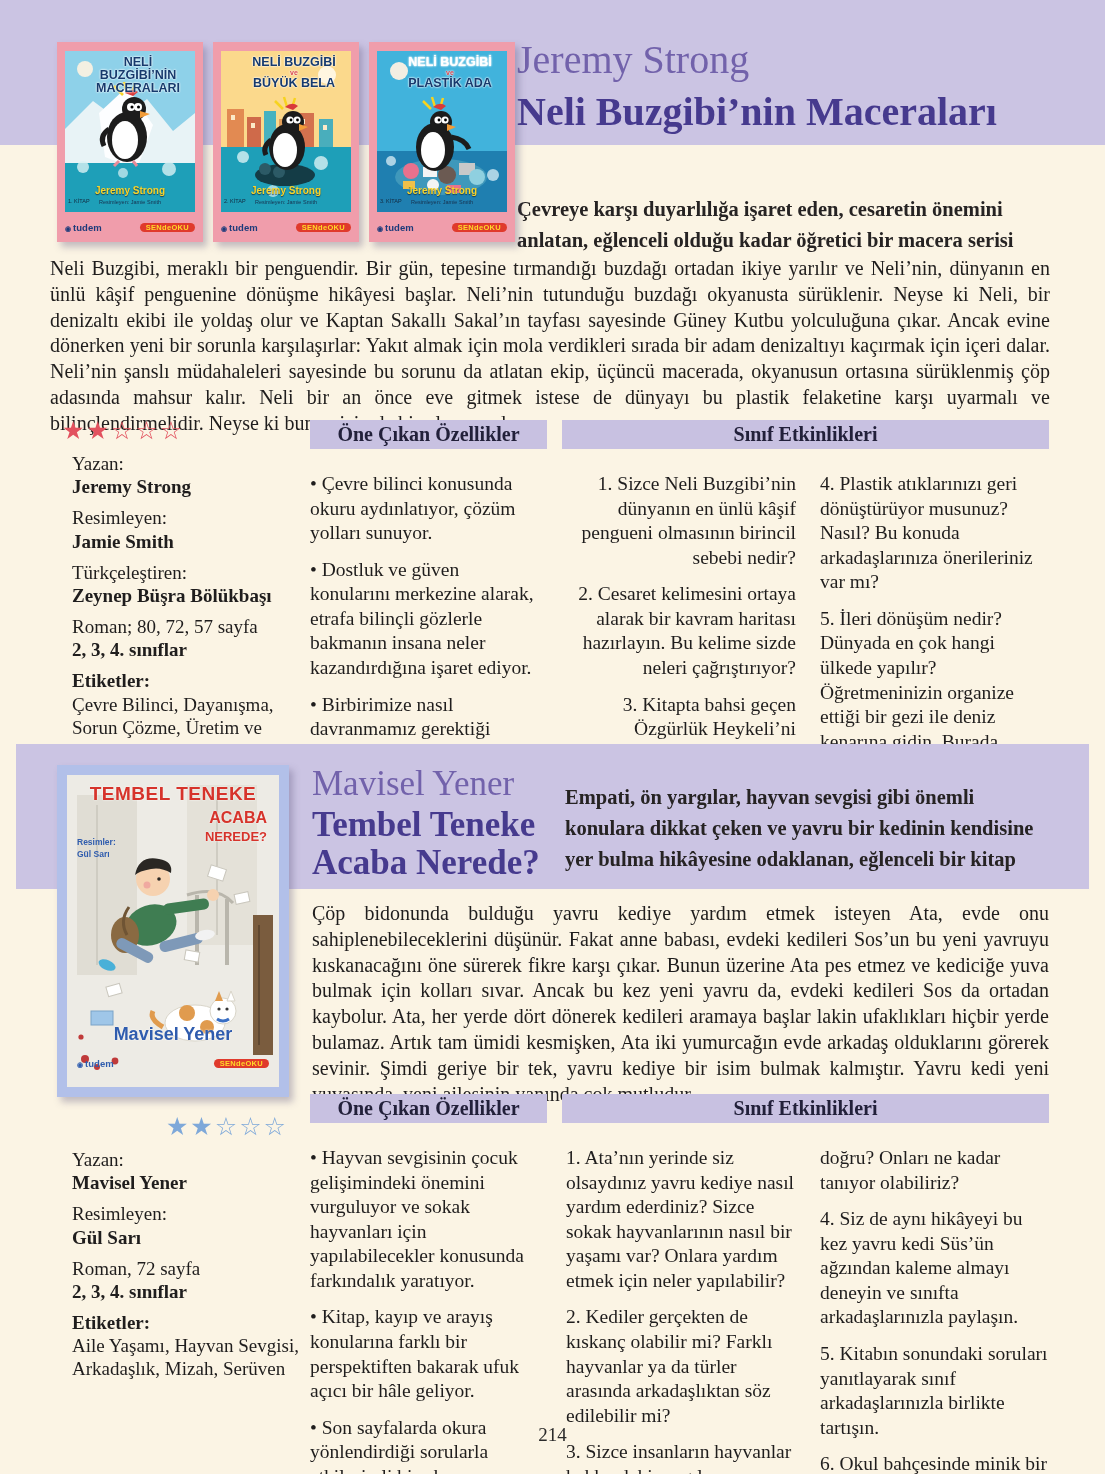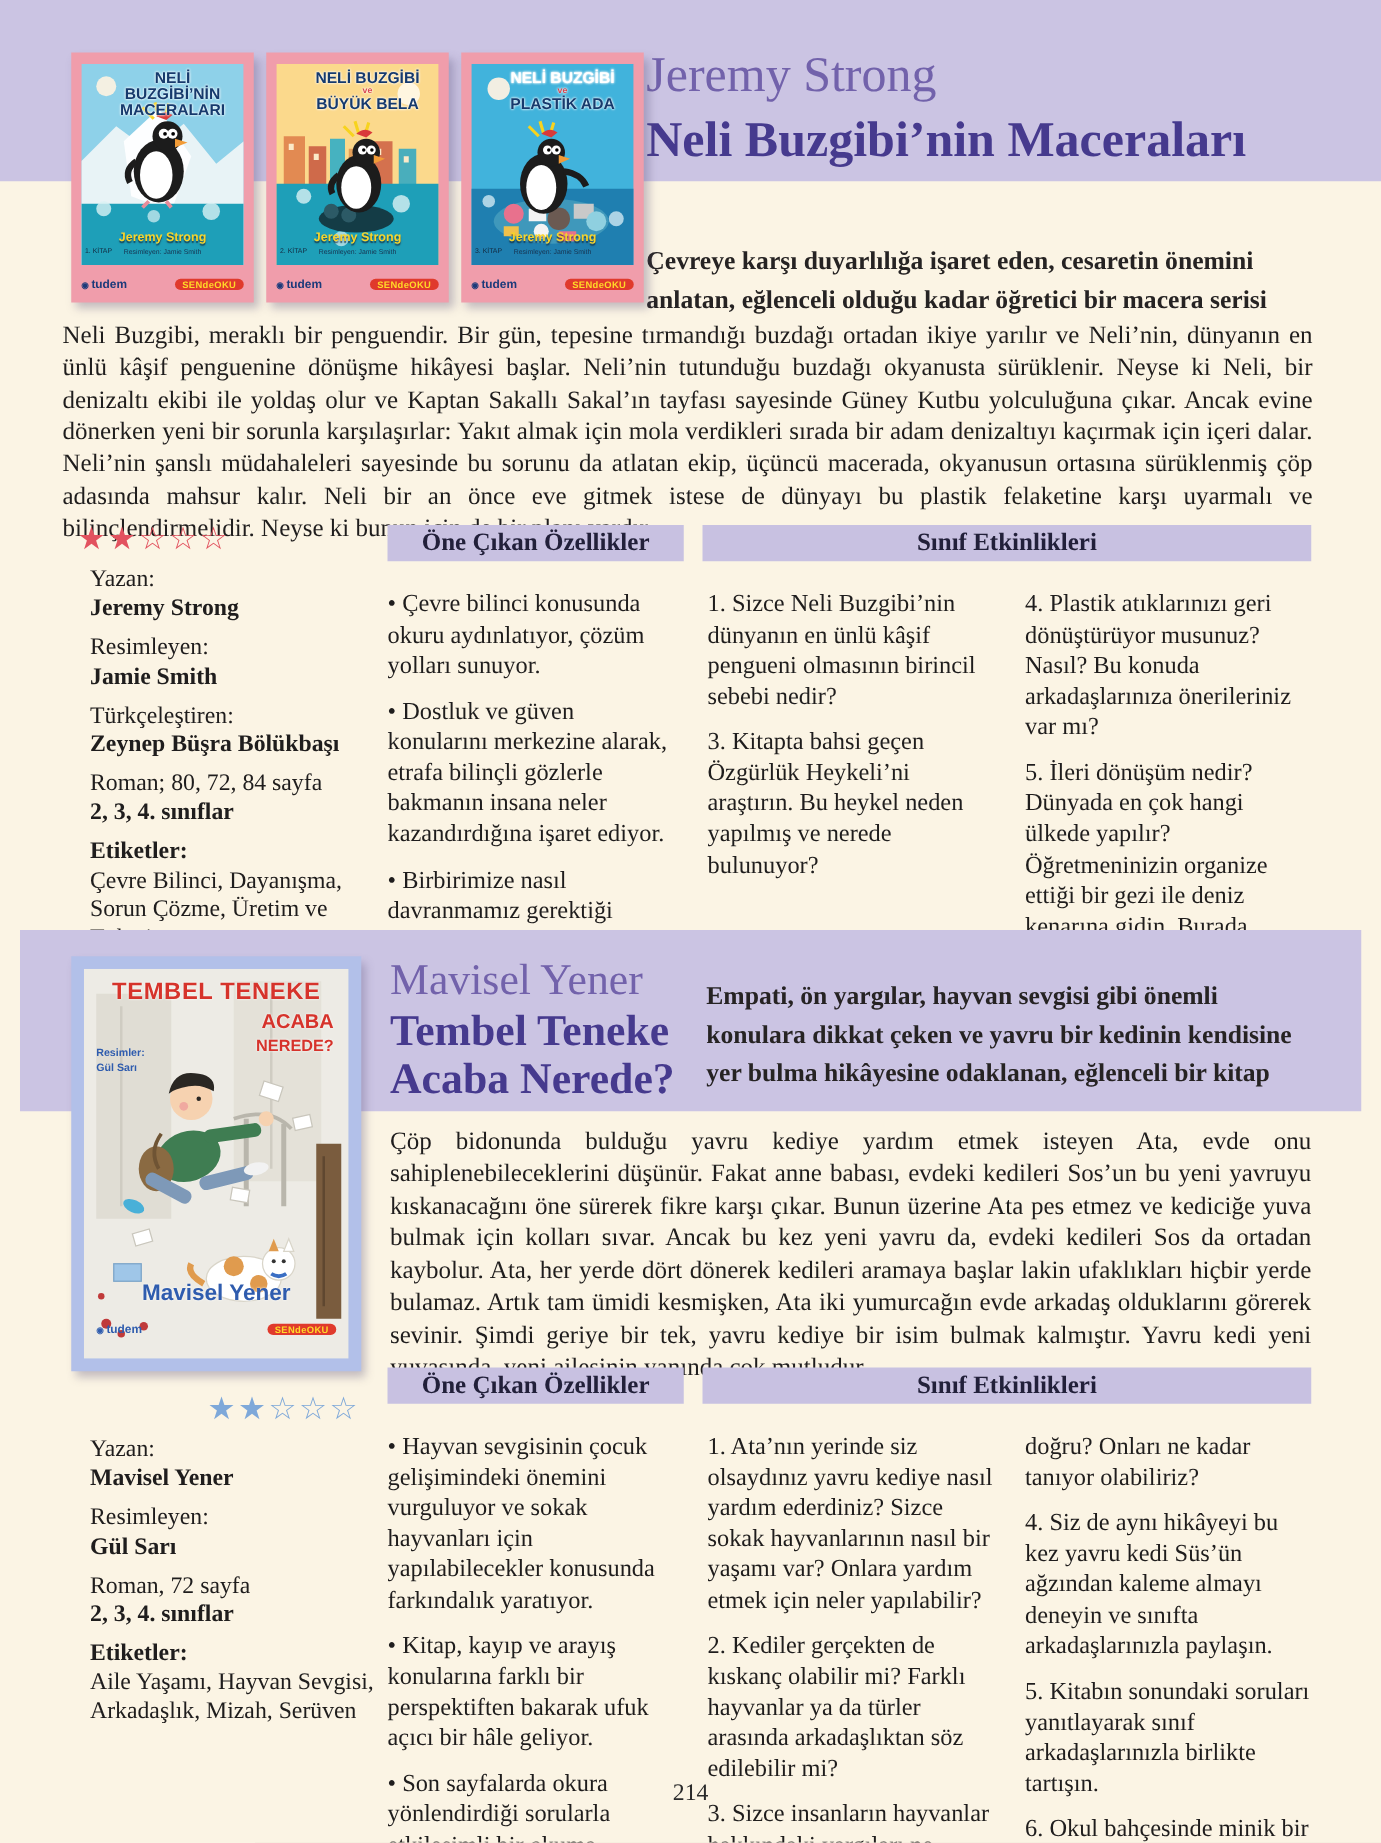--- a/index.html
+++ b/index.html
@@ -61,7 +61,7 @@
   .textcol p{margin:12px 0 11px 0;}
   .bullets p::before{content:"• ";}
   #s1-feat{left:310px; top:460px; width:232px;}
-  #s1-act1{left:566px; top:460px; width:230px;}
+  #s1-act1{left:566px; top:460px; width:230px;text-align:right;}
   #s1-act2{left:820px; top:460px; width:229px;}
   #s2-feat{left:310px; top:1134px; width:232px;}
   #s2-act1{left:566px; top:1134px; width:230px;}

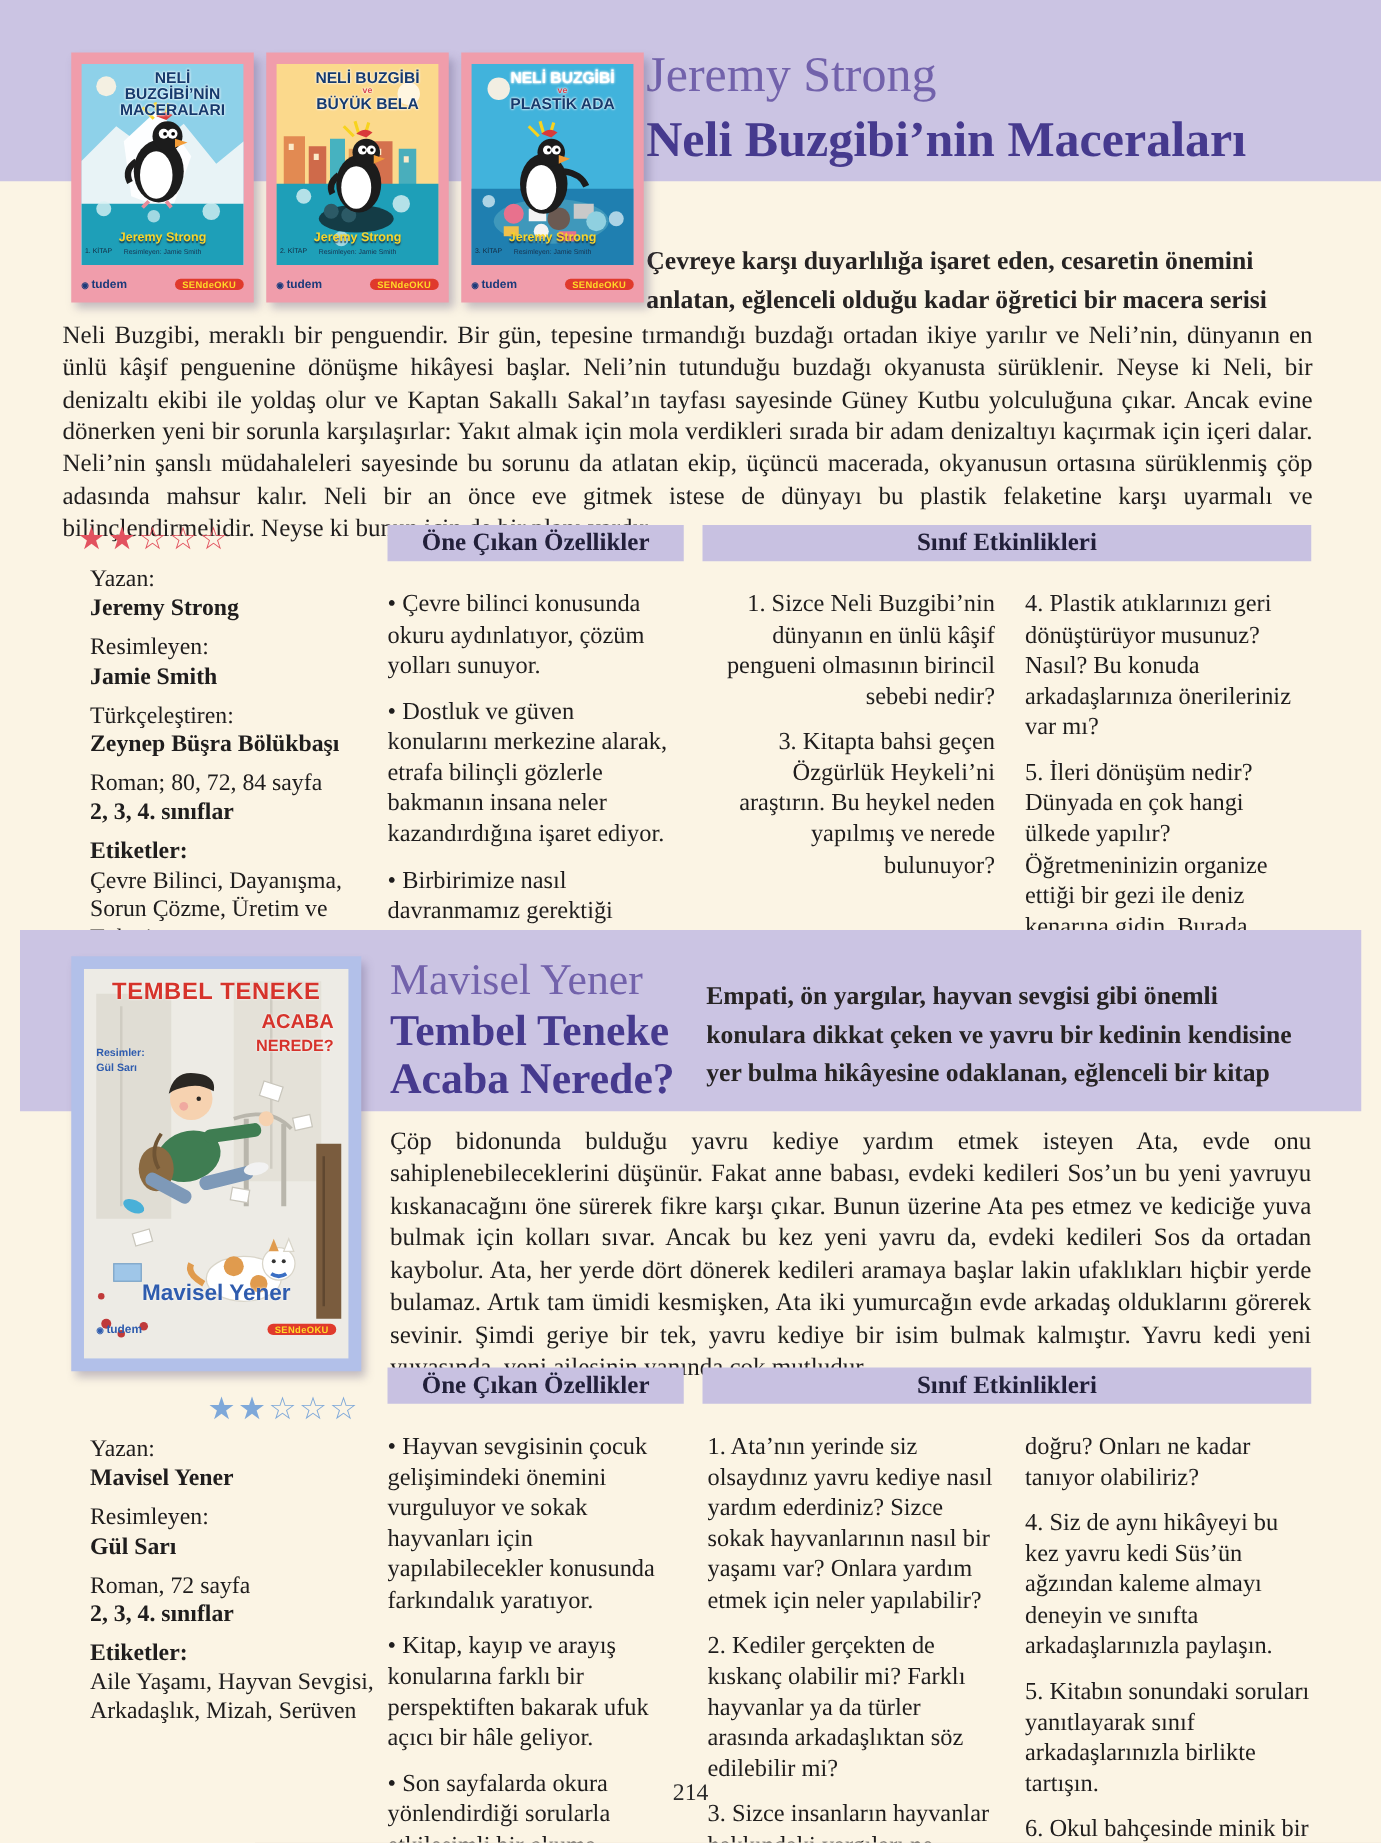--- a/index.html
+++ b/index.html
@@ -320,6 +320,7 @@
   <div id="s1-act-h" class="col-header">Sınıf Etkinlikleri</div>
   <div id="s1-act1" class="textcol">
     <p>1. Sizce Neli Buzgibi’nin dünyanın en ünlü kâşif pengueni olmasının birincil sebebi nedir?</p>
+    <p>2. Cesaret kelimesini ortaya alarak bir kavram haritası hazırlayın. Bu kelime sizde neleri çağrıştırıyor?</p>
     <p>3. Kitapta bahsi geçen Özgürlük Heykeli’ni araştırın. Bu heykel neden yapılmış ve nerede bulunuyor?</p>
   </div>
   <div id="s1-act2" class="textcol">

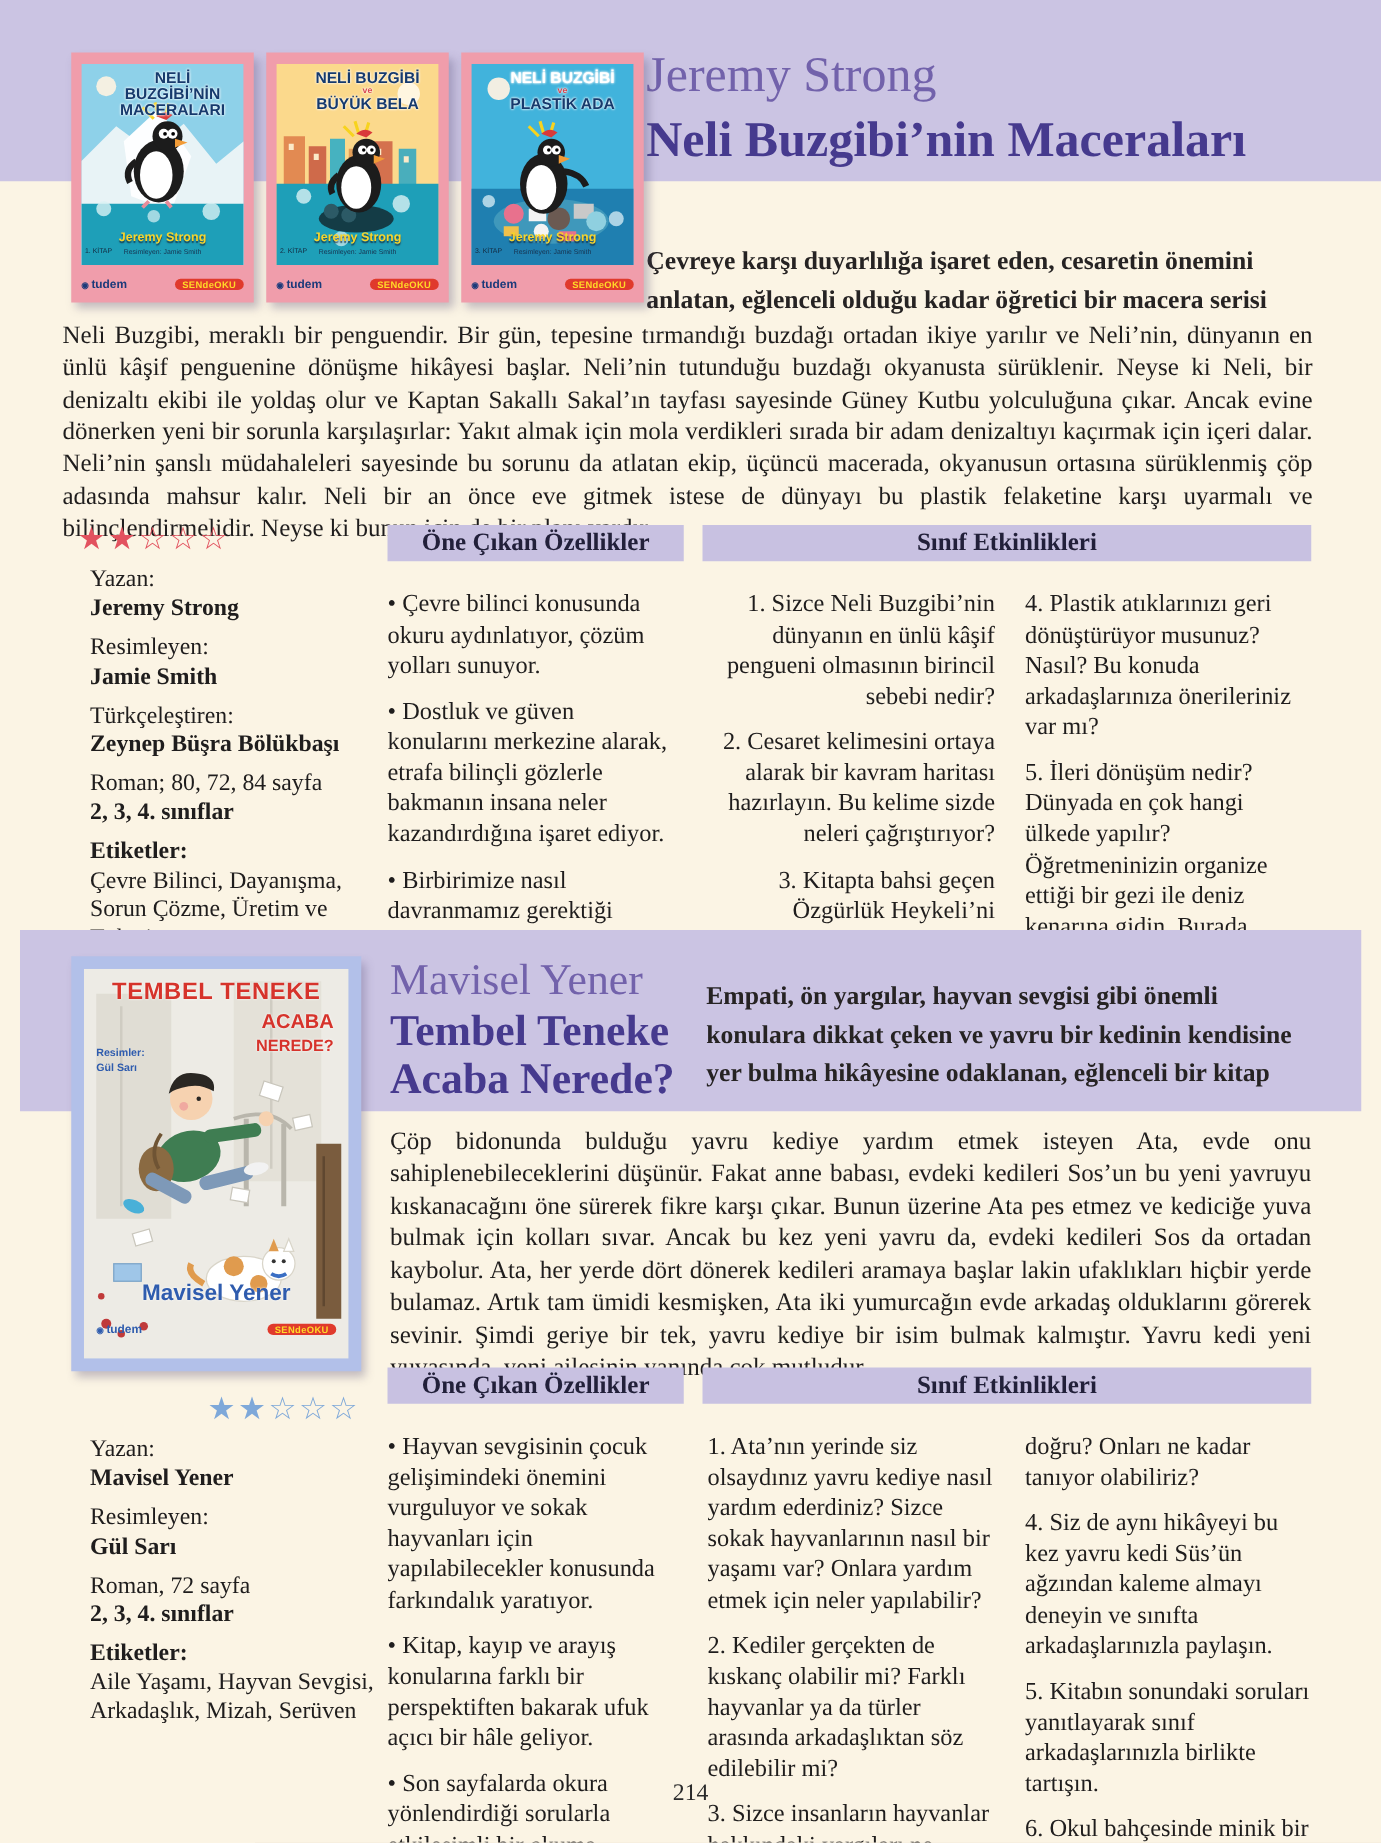--- a/index.html
+++ b/index.html
@@ -301,7 +301,7 @@
       <span class="val">Zeynep Büşra Bölükbaşı</span>
     </div>
     <div class="grp">
-      <span class="plain">Roman; 80, 72, 84 sayfa</span>
+      <span class="plain">Roman; 80, 72, 57 sayfa</span>
       <span class="boldline">2, 3, 4. sınıflar</span>
     </div>
     <div class="grp">

